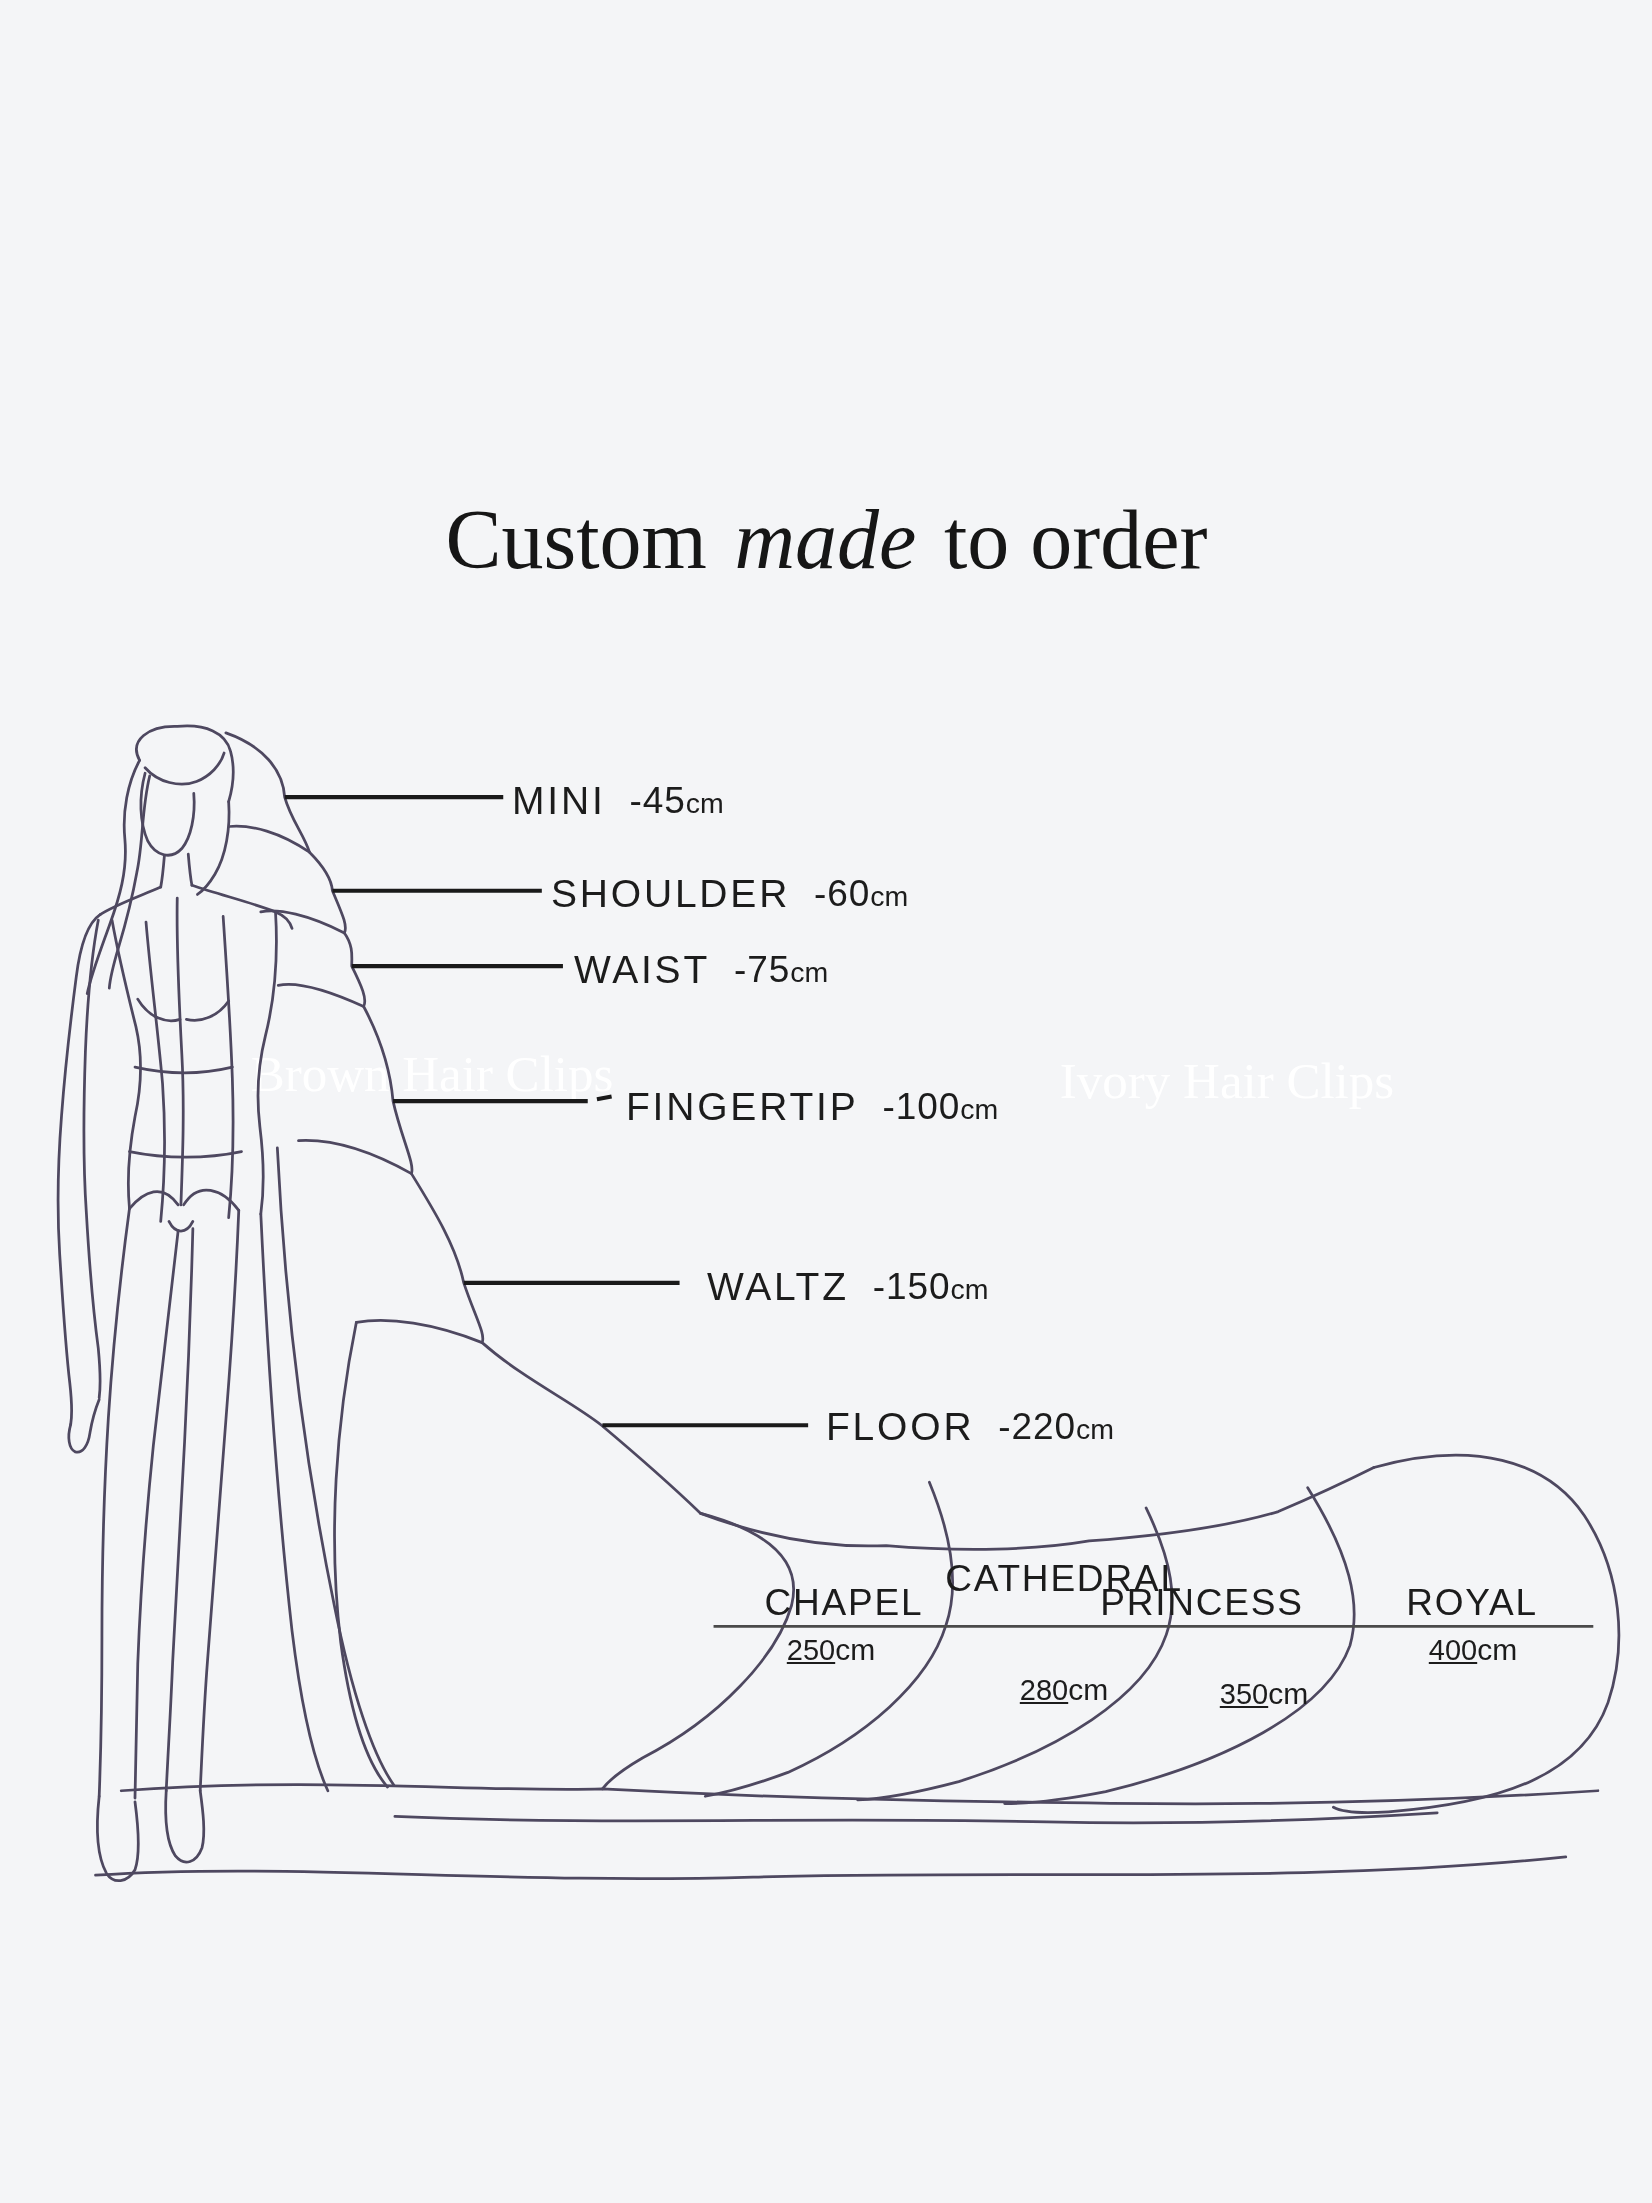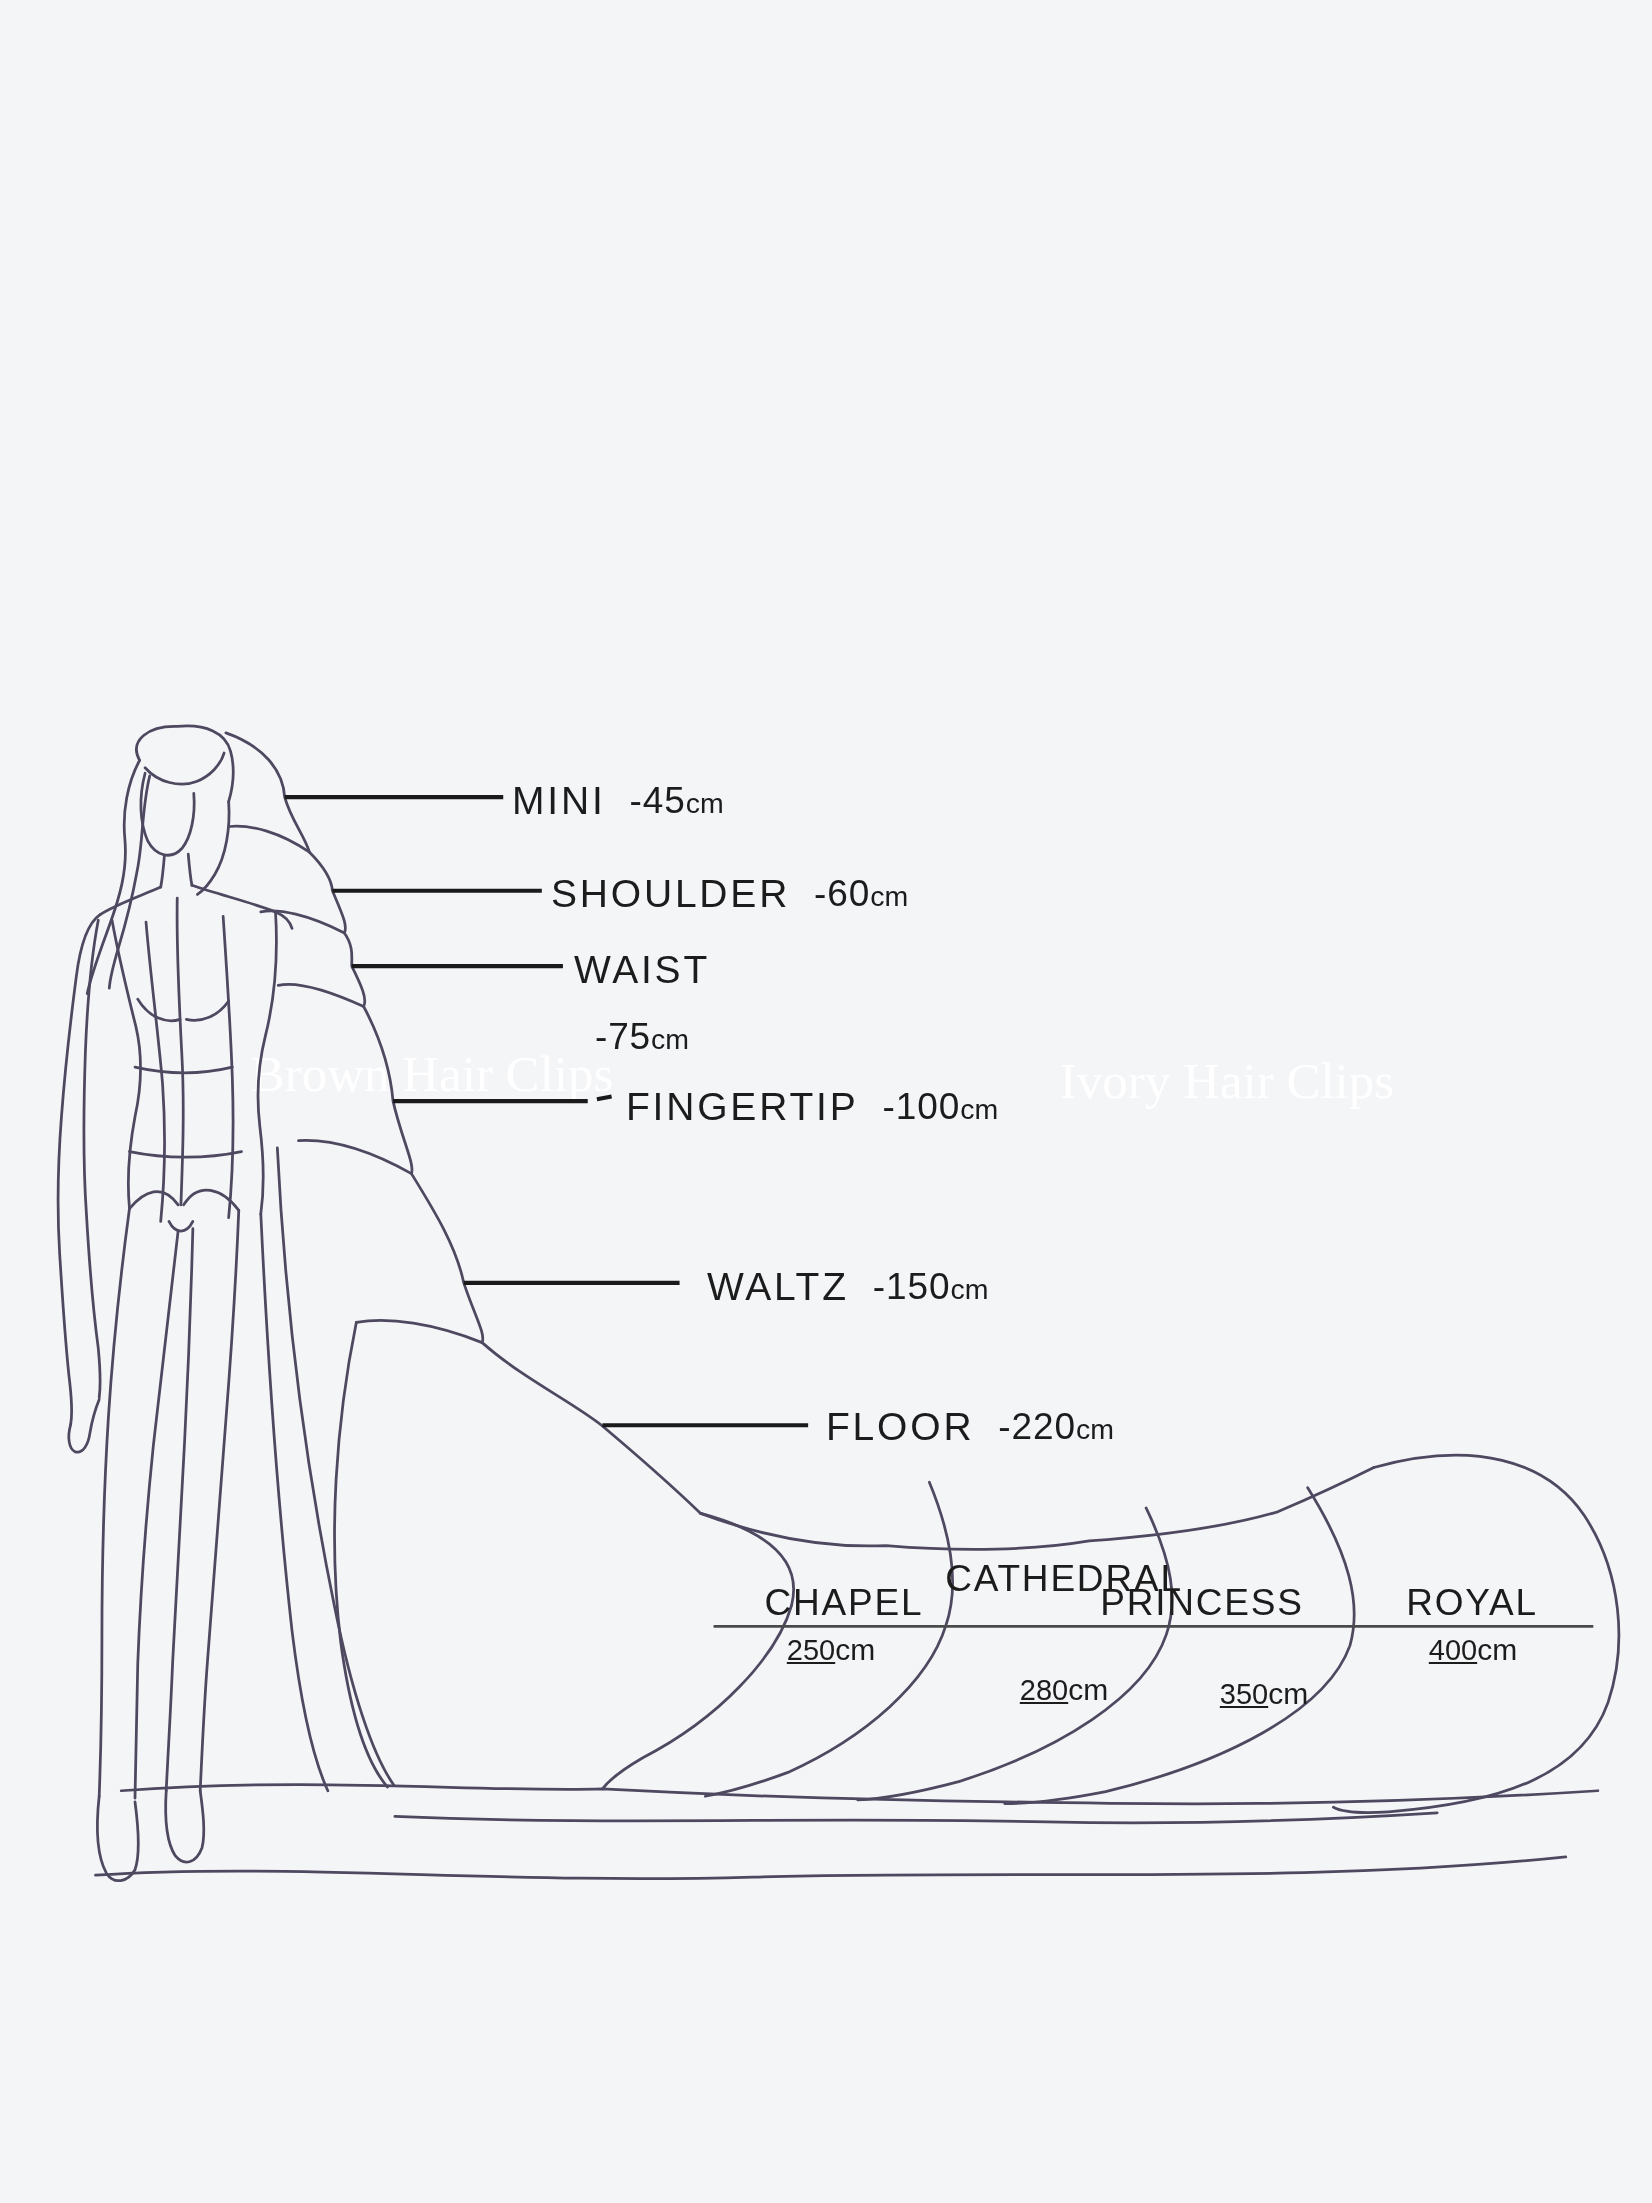--- a/index.html
+++ b/index.html
@@ -69,6 +69,11 @@
   <div class="watermark" style="left:432px;top:1045px;">Brown Hair Clips</div>
   <div class="watermark" style="left:1227px;top:1052px;">Ivory Hair Clips</div>
 
+  <div class="subtitle">
+    <span>Custom</span>
+    <span class="em">made</span>
+    <span>to order</span>
+  </div>
 
   <svg class="diagram" width="1653" height="2204" viewBox="0 0 1800 2400">
 

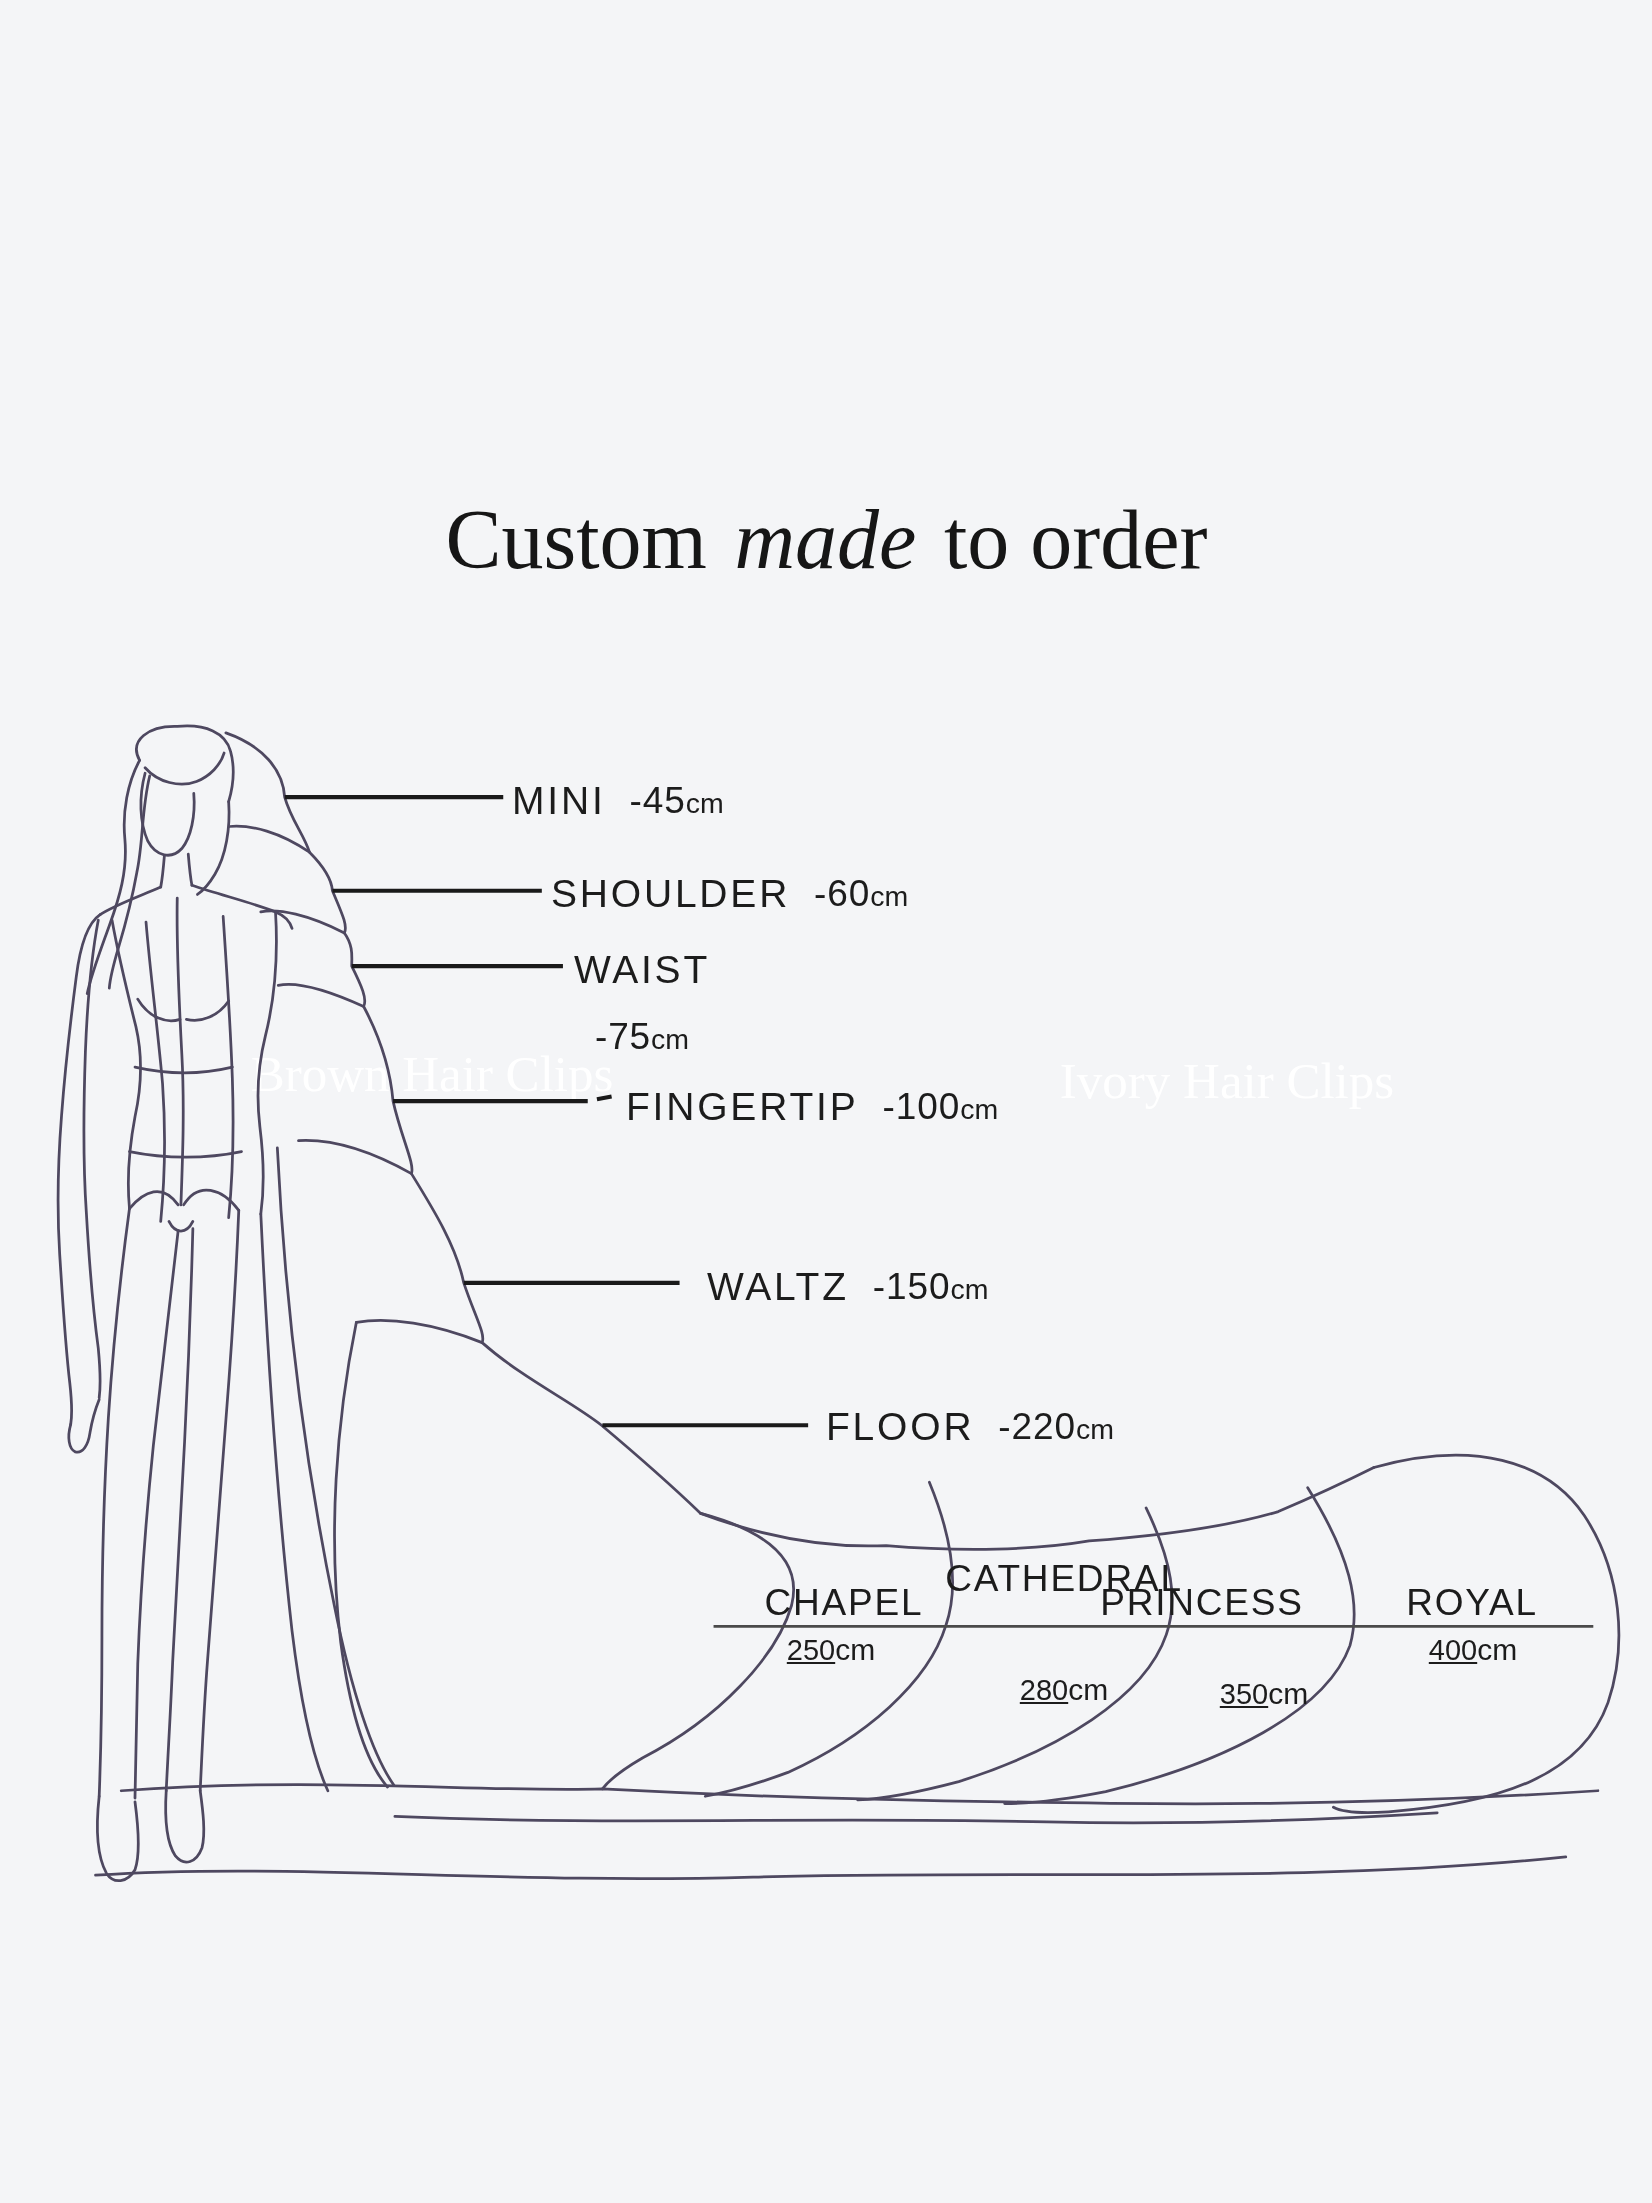--- a/index.html
+++ b/index.html
@@ -164,7 +164,7 @@
         <span class="vunit">cm</span>
       </span>
   </div>
-  <div class="vlabel" style="left:574px;top:948px;flex-direction:column;">
+  <div class="vlabel" style="left:574px;top:948px;">
     <span class="vname">WAIST</span>
     <span class="vvalue">
         <span class="vnum">-75</span>

